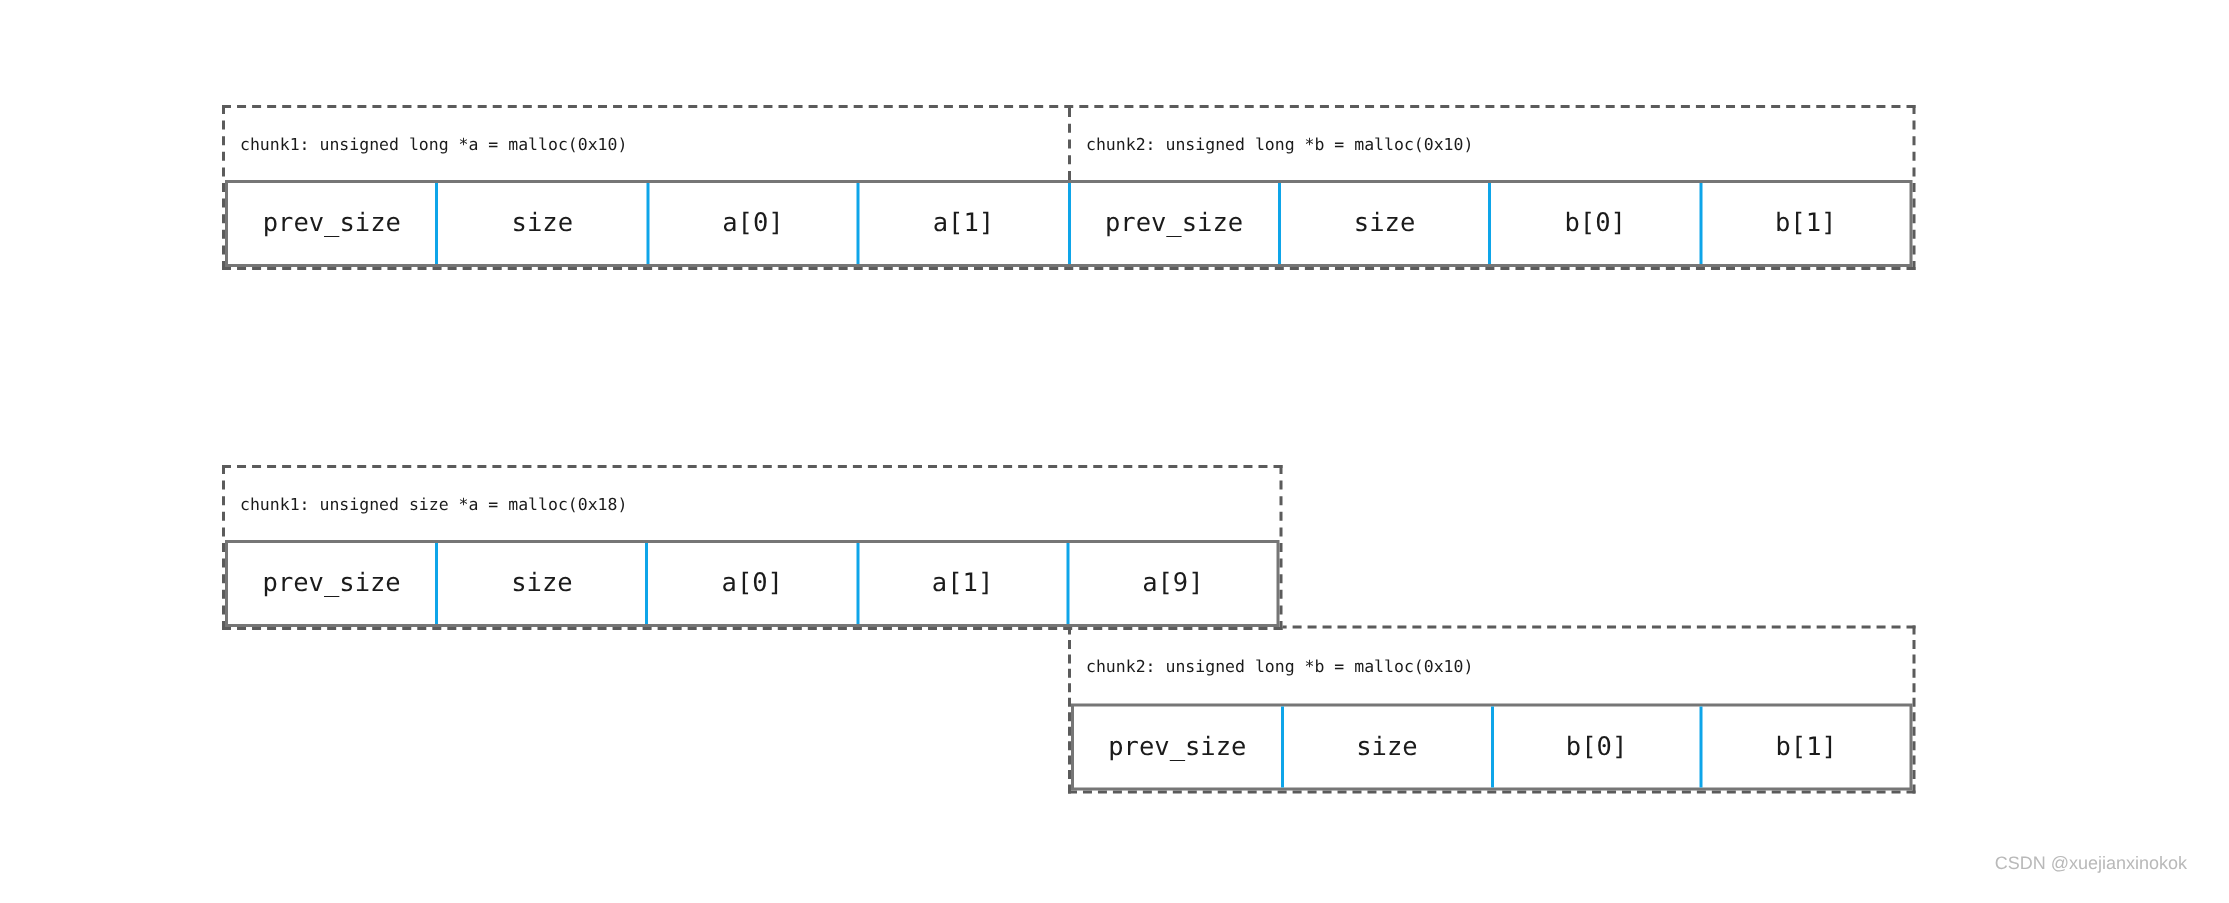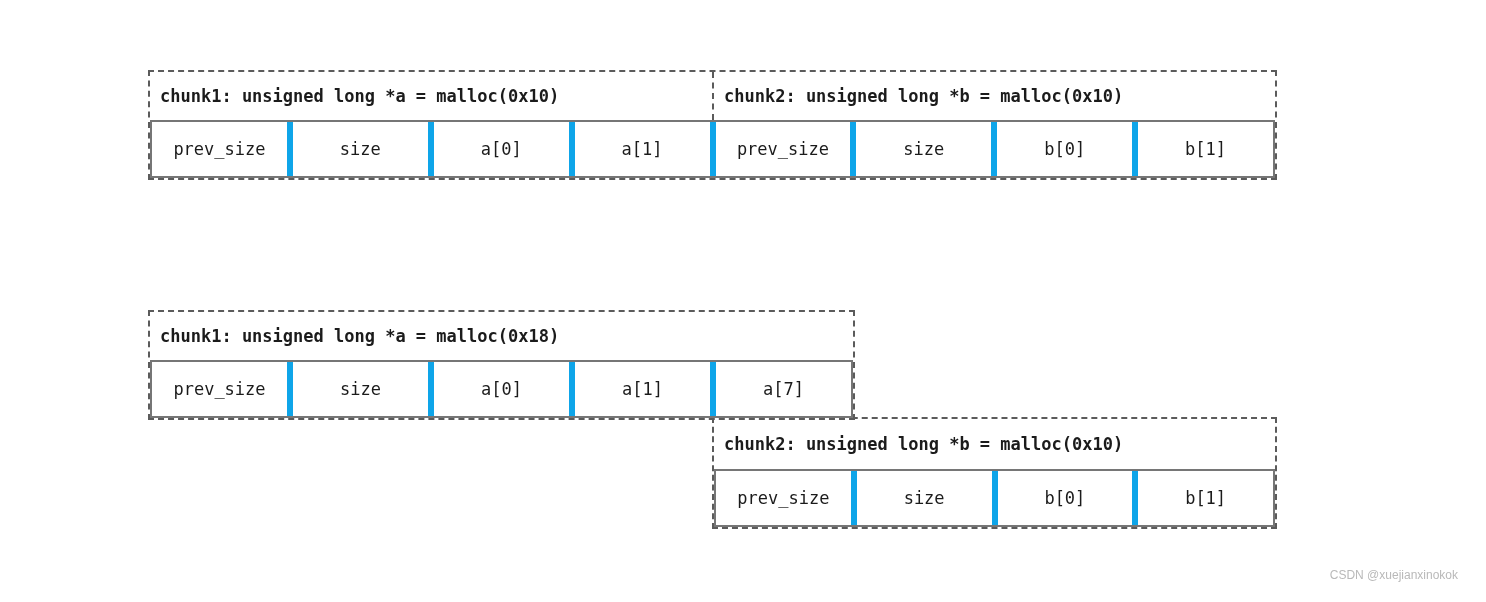--- a/index.html
+++ b/index.html
@@ -30,11 +30,10 @@
     align-items: center;
     height: 100%;
     padding-left: 10px;
-    font-size: 17px;
+    font-size: 11px;
     color: #1b1b1b;
     white-space: nowrap;
     box-sizing: border-box;
-    font-weight: bold;
   }
   .label-divider {
     border-left: 2px dashed #5b5b5b;

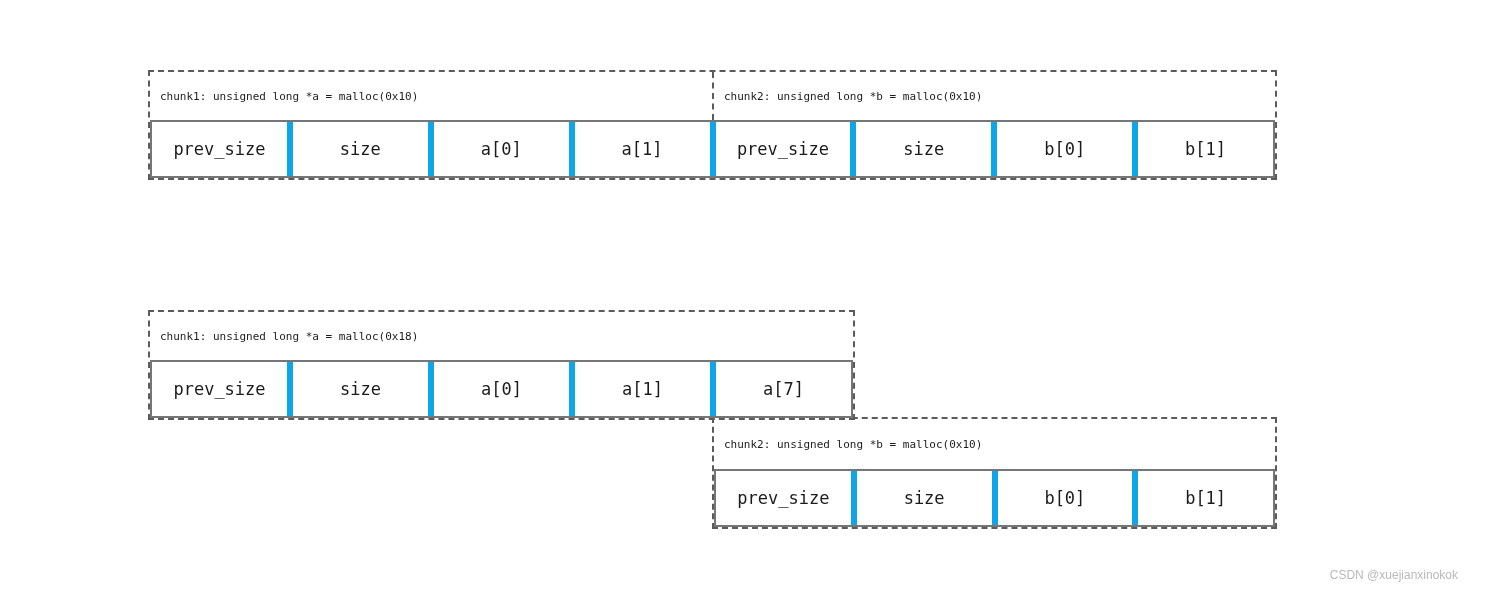--- a/index.html
+++ b/index.html
@@ -52,7 +52,7 @@
     justify-content: center;
     font-size: 17px;
     color: #1b1b1b;
-    border-left: 6px solid #0ea5e9;
+    border-left: 2px solid #0ea5e9;
     box-sizing: border-box;
     white-space: nowrap;
   }

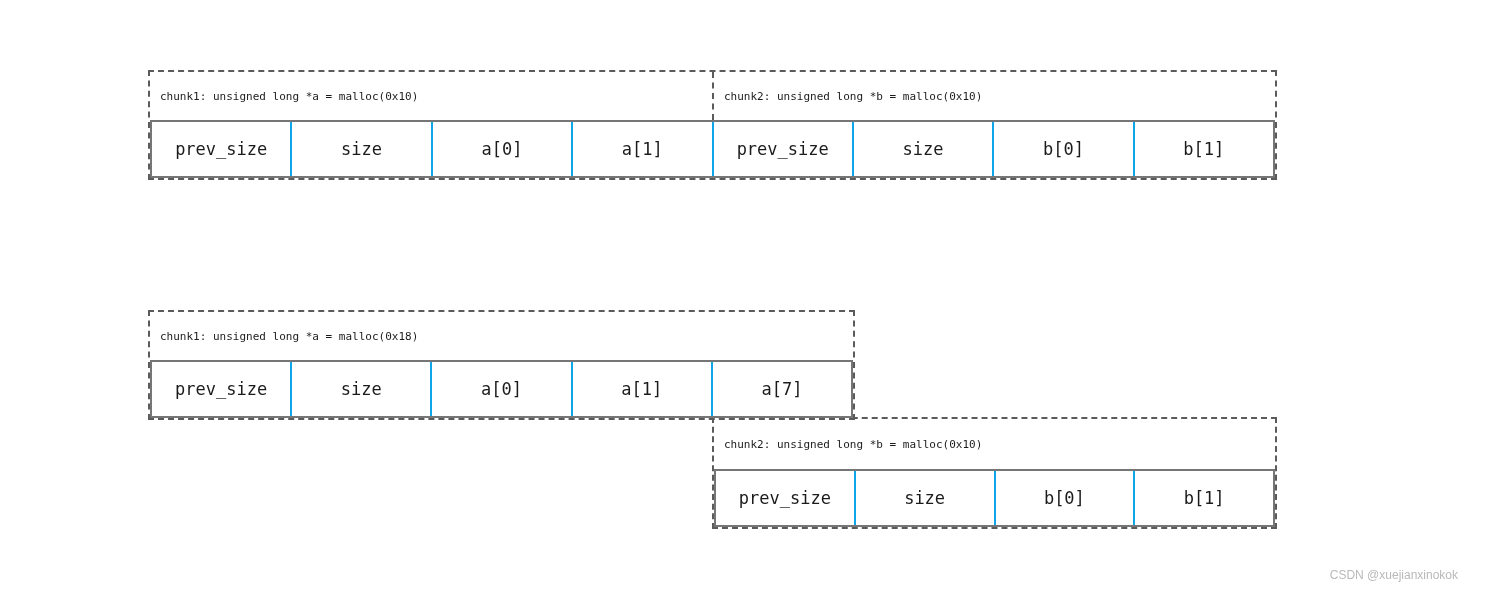--- a/index.html
+++ b/index.html
@@ -118,7 +118,7 @@
 
 <div id="bottom-chunk1" class="chunk-box">
   <div class="label-row">
-    <div class="chunk-label">chunk1: unsigned long *a = malloc(0x18)</div>
+    <div class="chunk-label">chunk1: unsigned size *a = malloc(0x18)</div>
   </div>
   <div class="cells-row">
     <div class="mem-cell">prev_size</div>

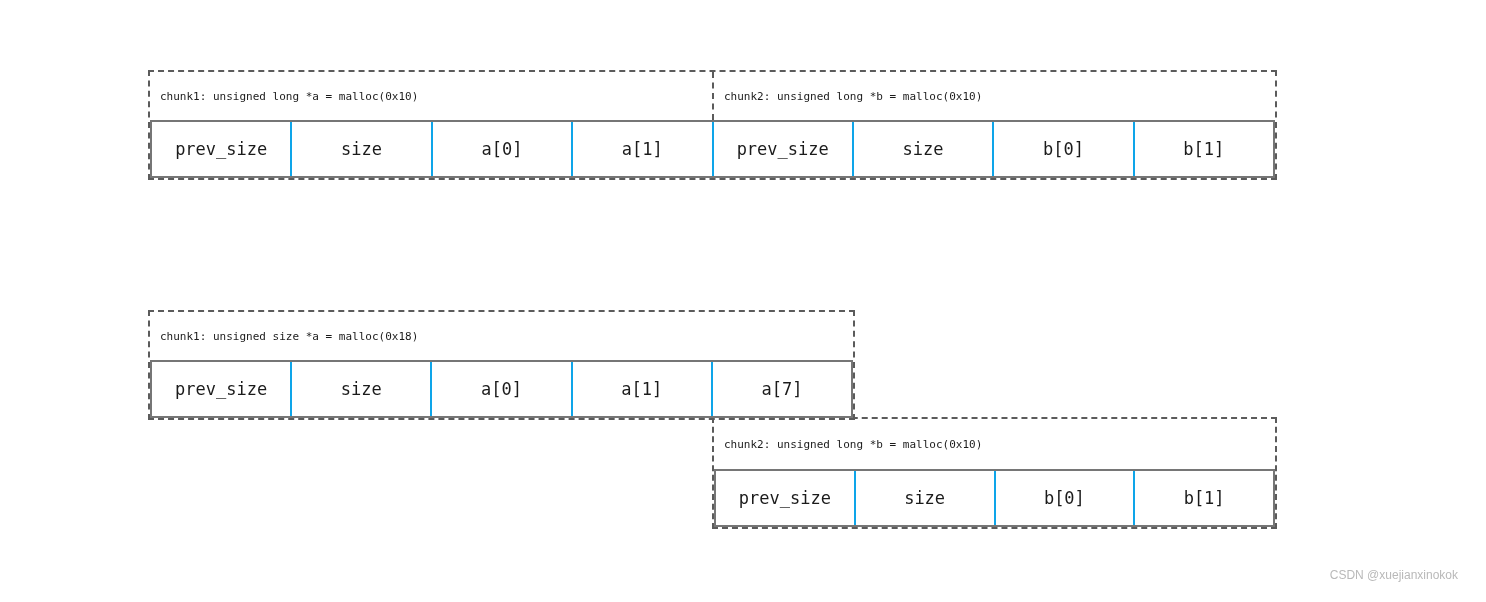--- a/index.html
+++ b/index.html
@@ -125,7 +125,7 @@
     <div class="mem-cell">size</div>
     <div class="mem-cell">a[0]</div>
     <div class="mem-cell">a[1]</div>
-    <div class="mem-cell">a[7]</div>
+    <div class="mem-cell">a[9]</div>
   </div>
 </div>
 

